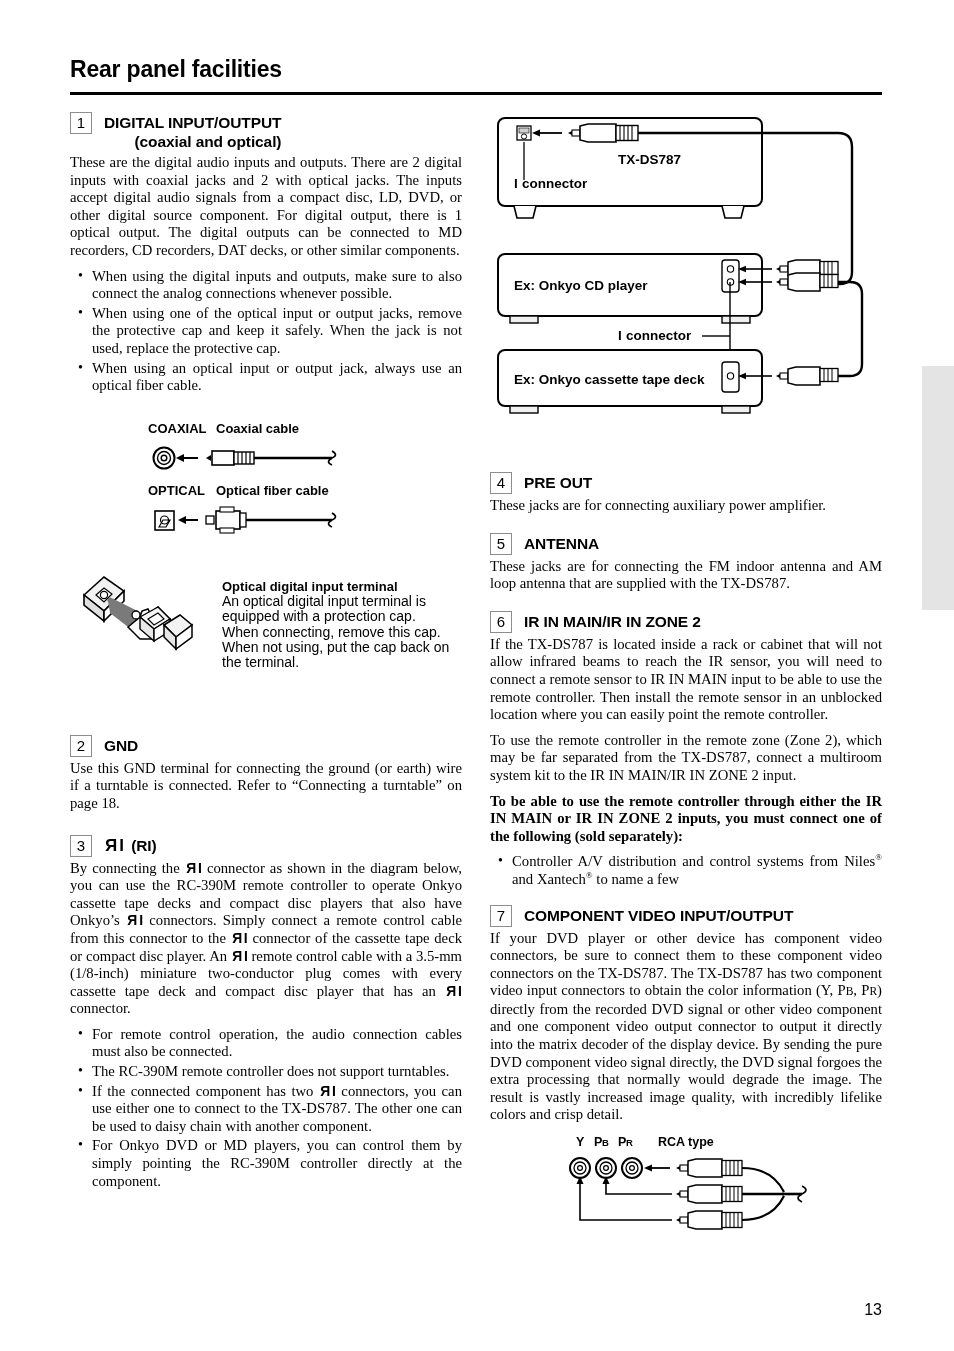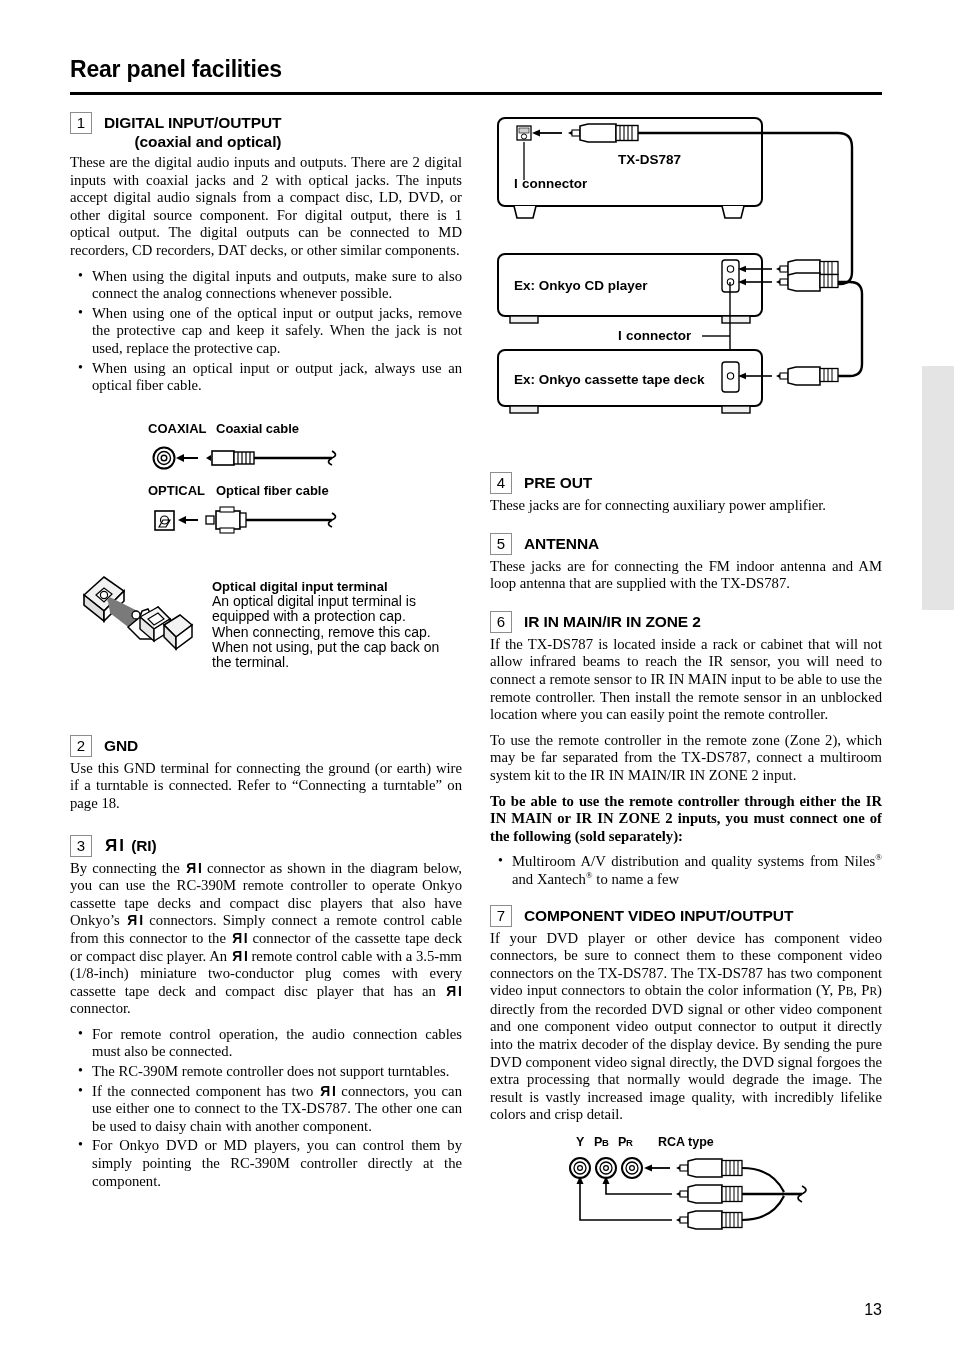--- a/index.html
+++ b/index.html
@@ -91,7 +91,7 @@
     font-family:"Liberation Sans", sans-serif;font-size:14px;line-height:15.4px;
   }
 
-  .optterm-row{display:flex;gap:14px;align-items:flex-start;}
+  .optterm-row{display:flex;gap:24px;align-items:flex-start;}
   .optterm-text{padding-top:12px;width:228px;}
 
   

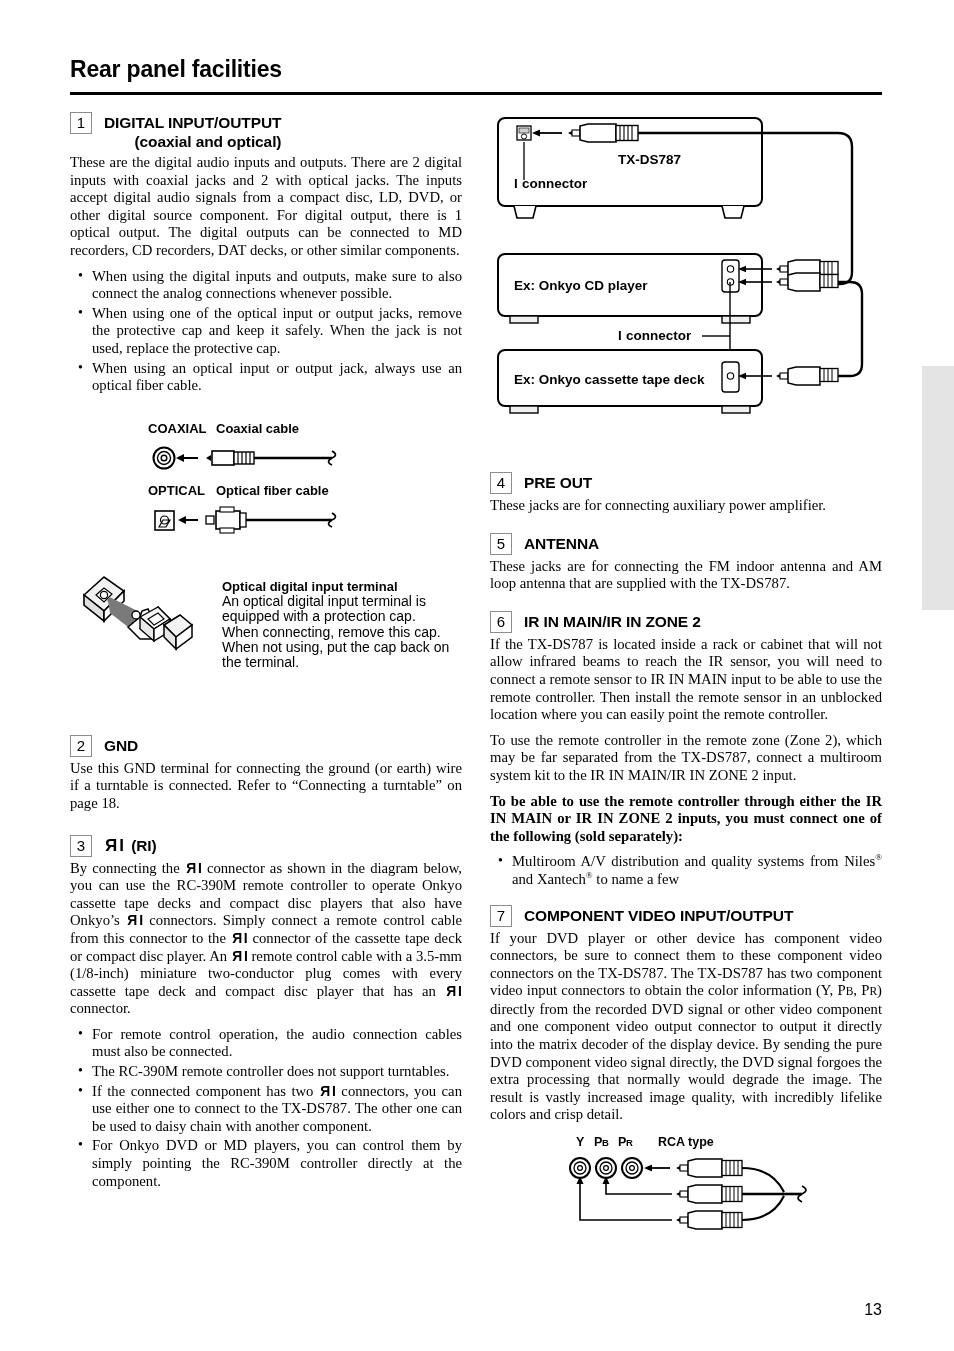--- a/index.html
+++ b/index.html
@@ -361,7 +361,7 @@
       <p class="body">To use the remote controller in the remote zone (Zone 2), which may be far separated from the TX-DS787, connect a multiroom system kit to the IR IN MAIN/IR IN ZONE 2 input.</p>
       <p class="body bold" style="">To be able to use the remote controller through either the IR IN MAIN or IR IN ZONE 2 inputs, you must connect one of the following (sold separately):</p>
       <ul class="bullets">
-        <li><span>Multiroom A/V distribution and quality systems from Niles</span><sup>®</sup><span> and Xantech</span><sup>®</sup><span> to name a few</span></li>
+        <li><span>Controller A/V distribution and control systems from Niles</span><sup>®</sup><span> and Xantech</span><sup>®</sup><span> to name a few</span></li>
       </ul>
     </div>
 

